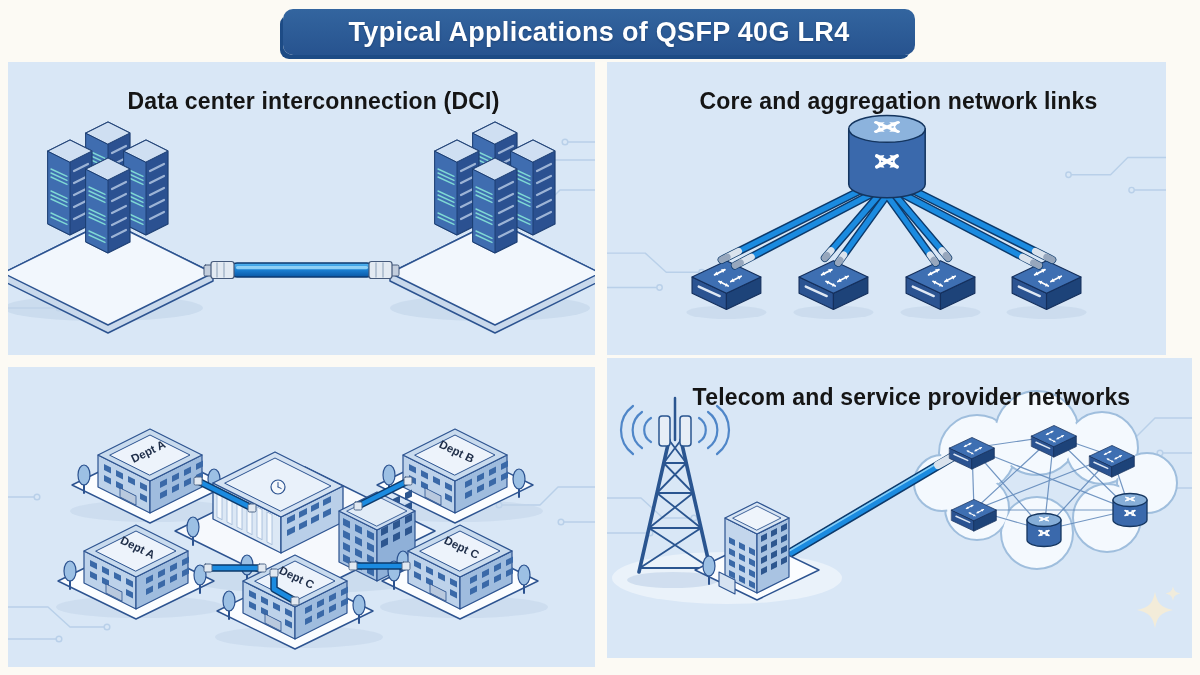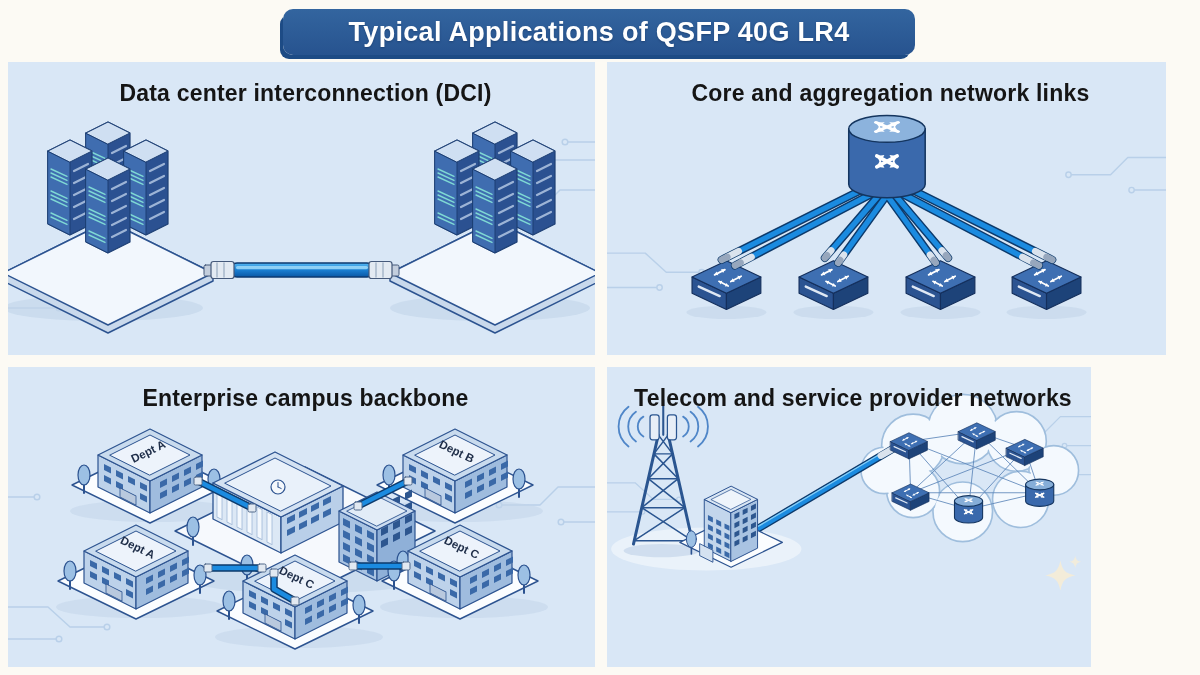--- a/index.html
+++ b/index.html
@@ -13,7 +13,7 @@
   .banner span{color:#ffffff;font-size:27px;font-weight:bold;letter-spacing:.3px;
                text-shadow:0 1px 2px rgba(10,30,60,.35);}
   .panel{position:absolute;background:#d9e7f6;overflow:hidden;}
-  .panel h2{position:absolute;top:14px;left:0;width:100%;margin:4px;text-align:center;
+  .panel h2{position:absolute;top:14px;left:0;width:100%;margin:12px;text-align:center;
             font-size:23px;font-weight:bold;color:#151515;letter-spacing:.2px;}
   .panel svg{position:absolute;inset:0;display:block;}
   svg *{stroke-linejoin:round;stroke-linecap:round;}

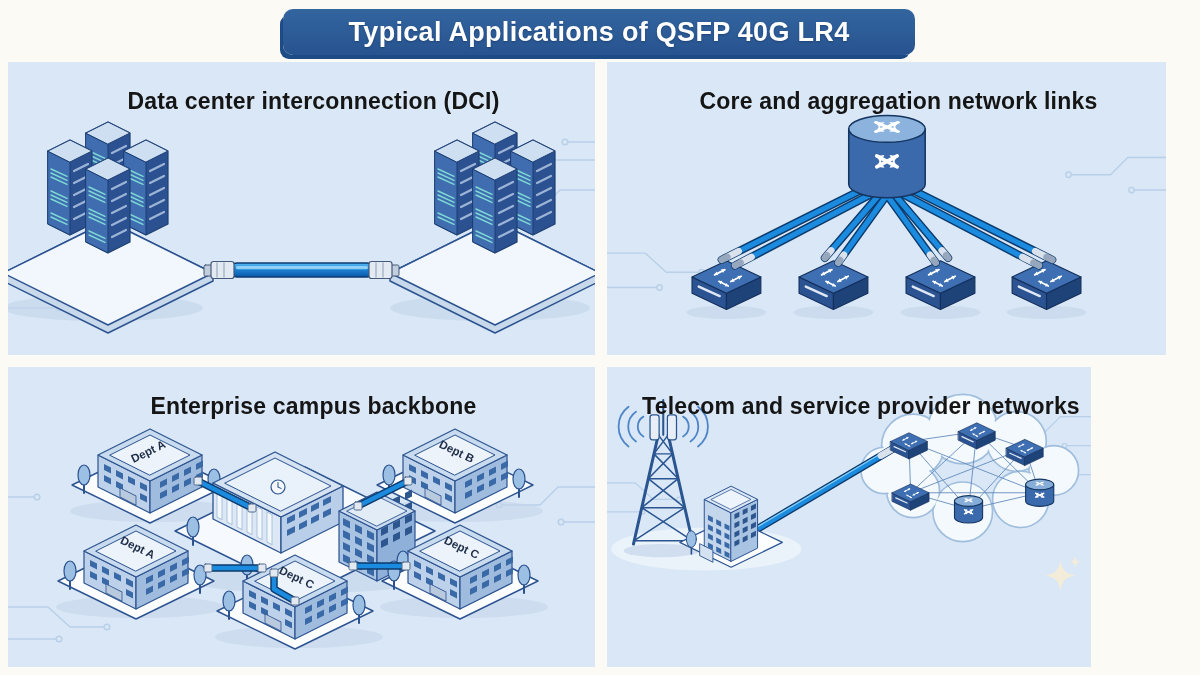--- a/index.html
+++ b/index.html
@@ -366,7 +366,6 @@
       <text transform="translate(452,184) rotate(26)">Dept C</text>
       <text transform="translate(287,214) rotate(26)">Dept C</text>
     </svg>
-    <h2>Enterprise campus backbone</h2>
   </section>
 
   <section class="panel" style="left:607px;top:367px;width:484px;height:300px">

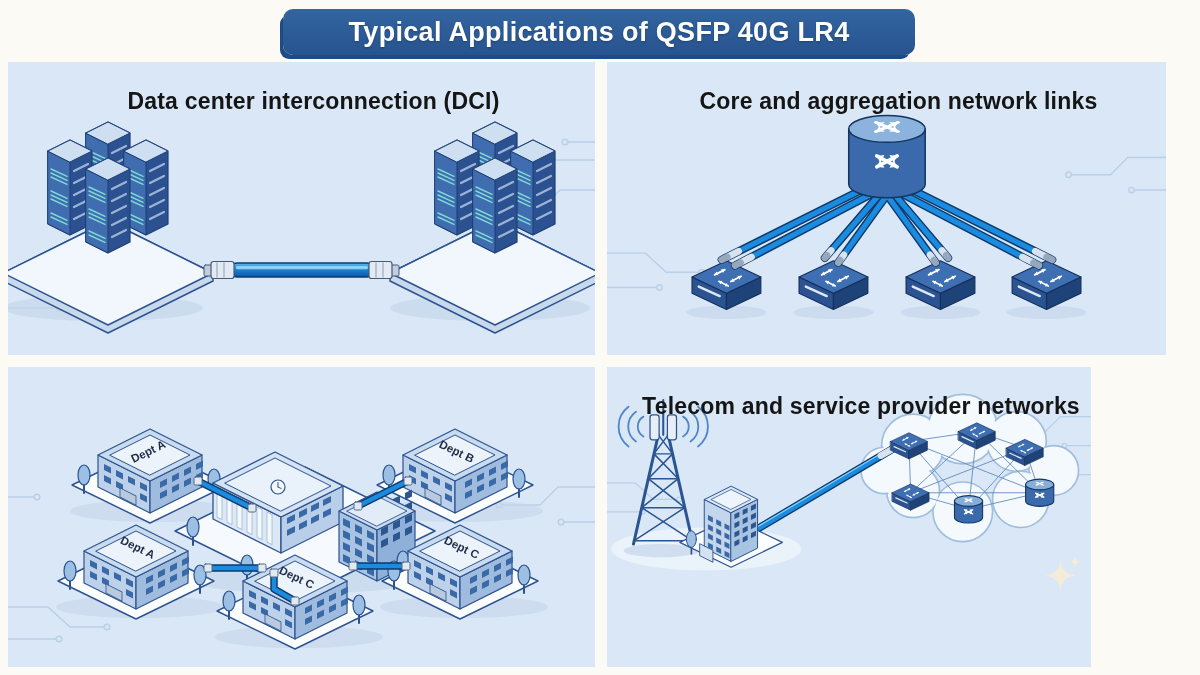--- a/index.html
+++ b/index.html
@@ -368,7 +368,7 @@
     </svg>
   </section>
 
-  <section class="panel" style="left:607px;top:367px;width:484px;height:300px">
+  <section class="panel" style="left:607px;top:358px;width:585px;height:300px">
     <svg viewBox="0 0 585 300">
       <g>
         <path class="trace" d="M0,140 L34,140 L56,160 L84,160"></path>

